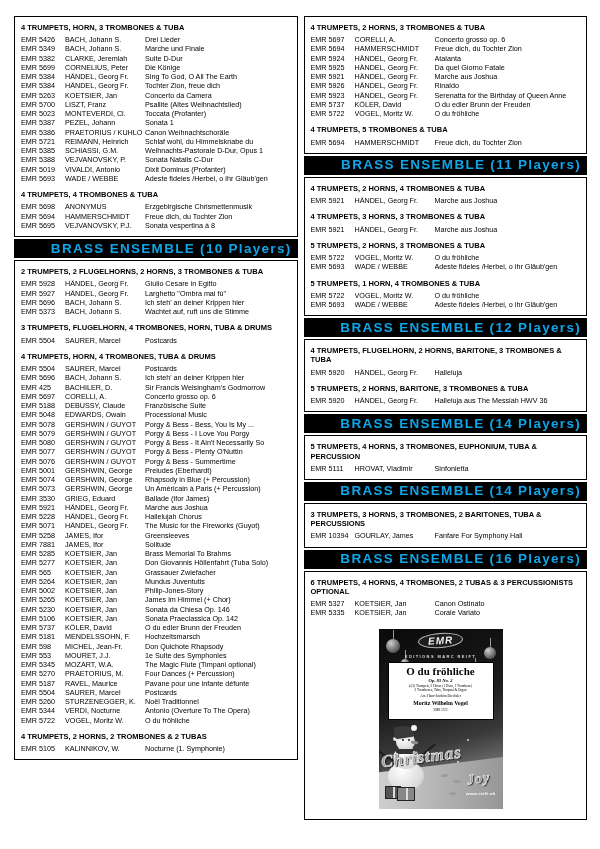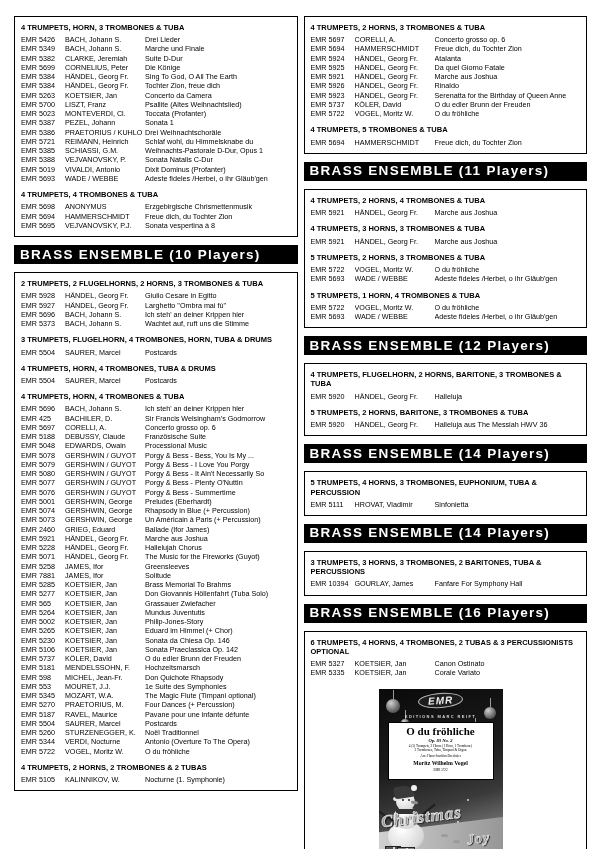--- a/index.html
+++ b/index.html
@@ -181,7 +181,7 @@
         <div class="row">
           <span>EMR 5386</span>
           <span>PRAETORIUS / KUHLO</span>
-          <span>Drei Weihnachtschoräle</span>
+          <span>Canon Weihnachtschoräle</span>
         </div>
         <div class="row">
           <span>EMR 5721</span>

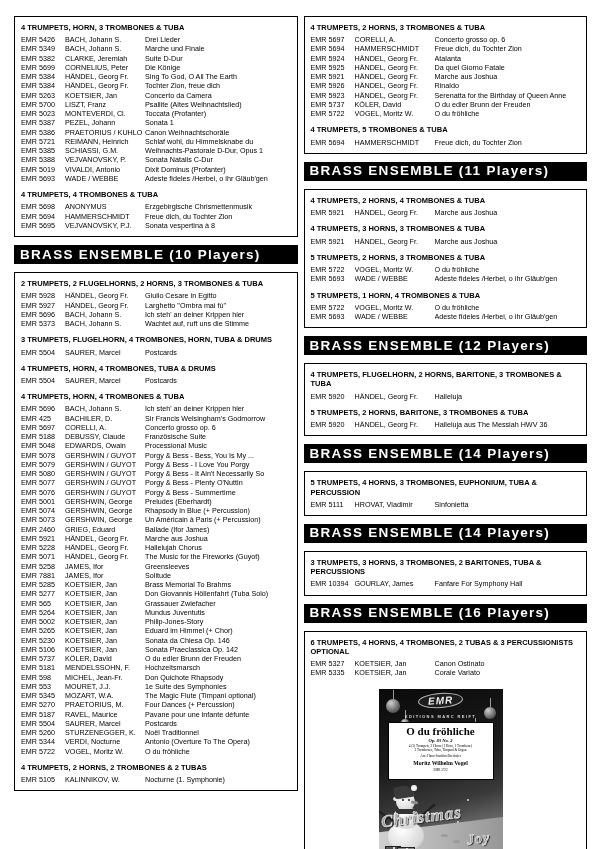--- a/index.html
+++ b/index.html
@@ -16,9 +16,9 @@
   .column { width:284px; display:flex; flex-direction:column; }
   .box { border:1px solid #000; background:#fff; padding:3px 0 6px; }
   .banner {
-    background:#000; color:#ffffff; font-weight:bold;
+    background:#000; color:#0ea5e9; font-weight:bold;
     font-size:13.5px; line-height:13.5px; letter-spacing:1.3px;
-    padding:2.5px 6px 3px; margin:8px 0; white-space:nowrap; overflow:hidden;
+    padding:2.5px 6px 3px; margin:2px 0; white-space:nowrap; overflow:hidden;text-align:right;
   }
   .heading {
     font-weight:bold; font-size:7.5px; line-height:9.2px;

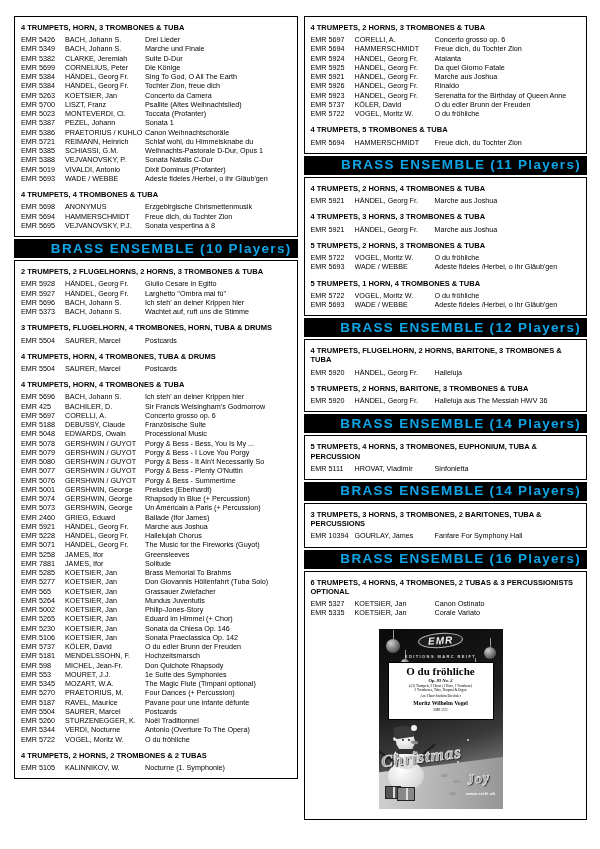--- a/index.html
+++ b/index.html
@@ -260,7 +260,6 @@
           <span>SAURER, Marcel</span>
           <span>Postcards</span>
         </div>
-        <div class="heading">4 TRUMPETS, HORN, 4 TROMBONES &amp; TUBA</div>
         <div class="row">
           <span>EMR 5696</span>
           <span>BACH, Johann S.</span>

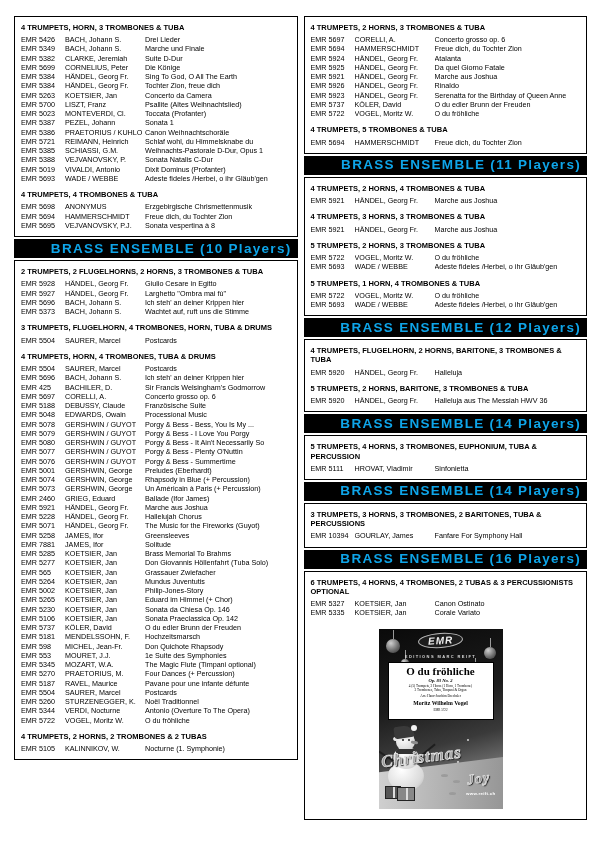--- a/index.html
+++ b/index.html
@@ -326,7 +326,7 @@
           <span>Un Américain à Paris (+ Percussion)</span>
         </div>
         <div class="row">
-          <span>EMR 2460</span>
+          <span>EMR 3530</span>
           <span>GRIEG, Eduard</span>
           <span>Ballade (Ifor James)</span>
         </div>

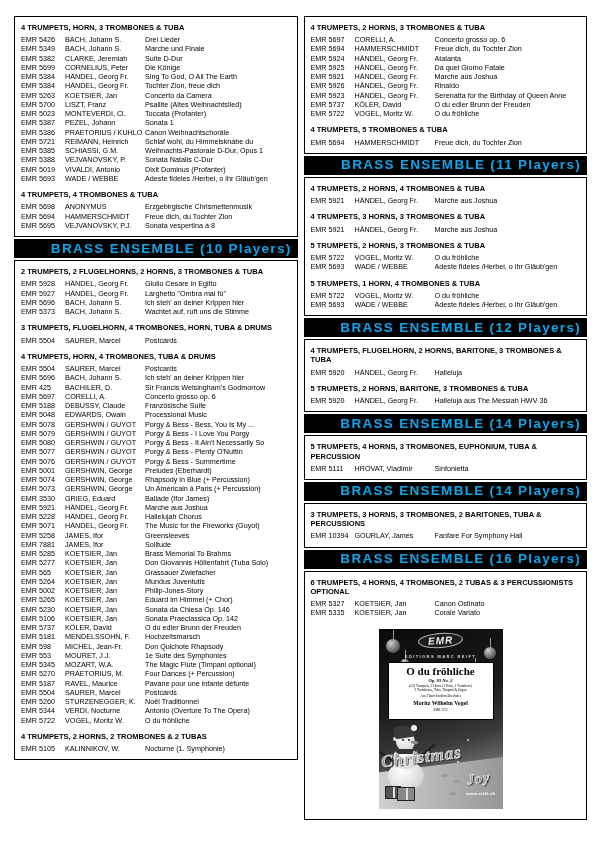--- a/index.html
+++ b/index.html
@@ -383,7 +383,7 @@
         <div class="row">
           <span>EMR 5265</span>
           <span>KOETSIER, Jan</span>
-          <span>Eduard im Himmel (+ Chor)</span>
+          <span>James im Himmel (+ Chor)</span>
         </div>
         <div class="row">
           <span>EMR 5230</span>

